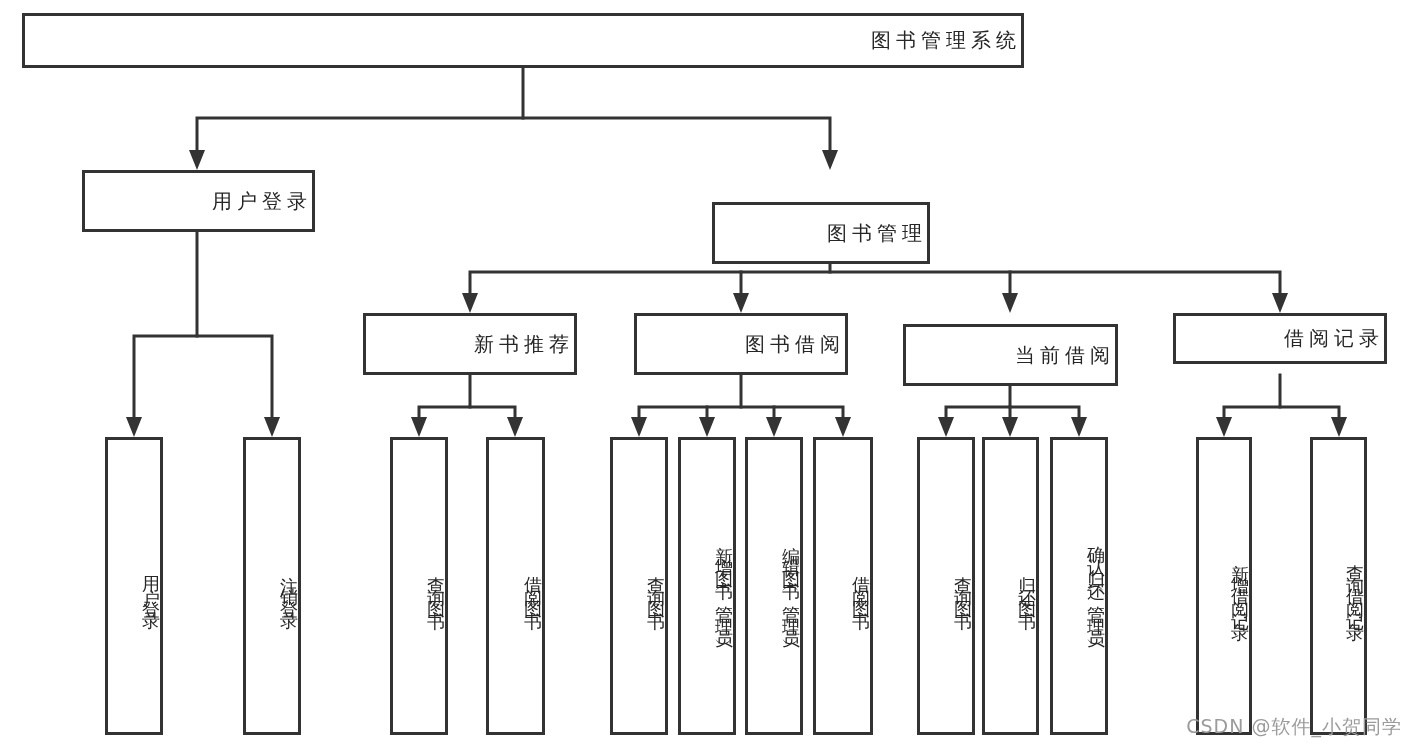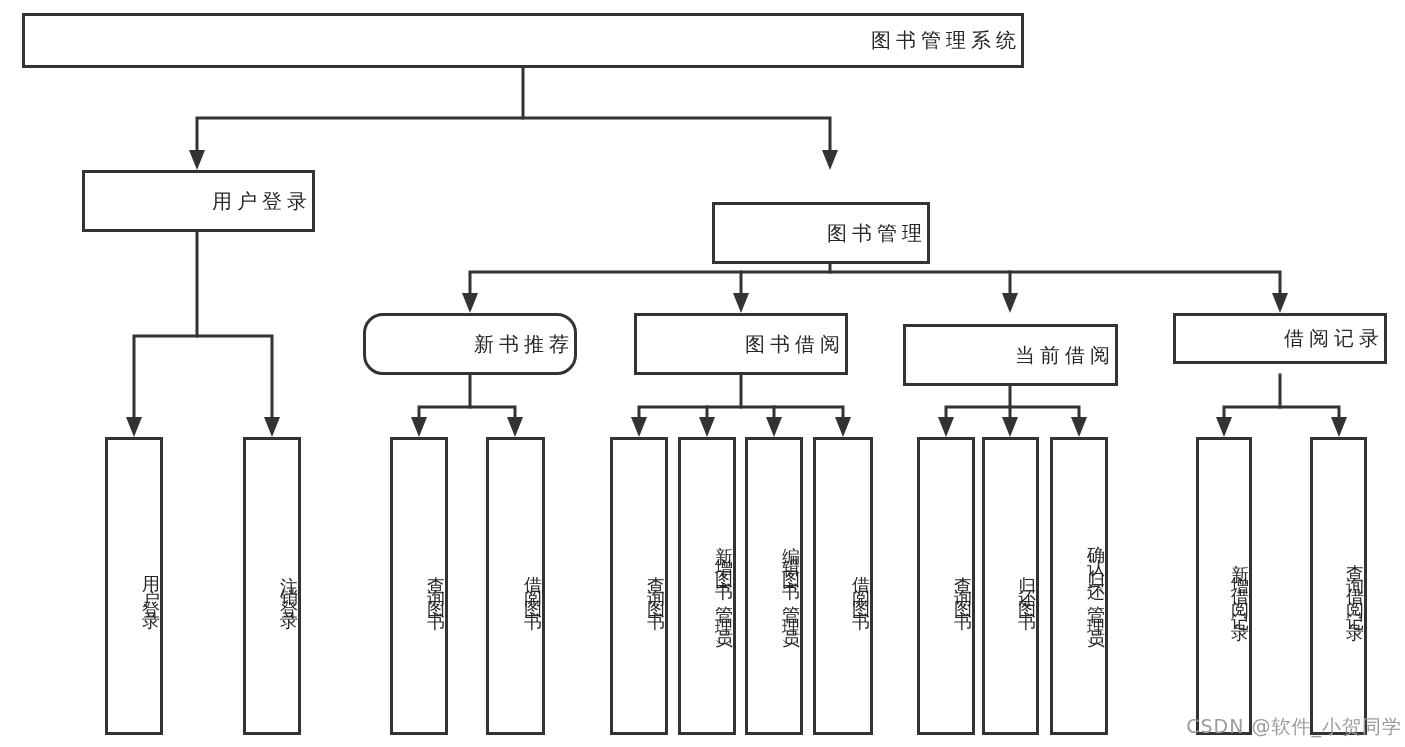--- a/index.html
+++ b/index.html
@@ -139,7 +139,7 @@
     <span>图书管理</span>
   </div>
 
-  <div class="node hnode" style="left:363px; top:313px; width:214px; height:62px;border-radius:20px;">
+  <div class="node hnode" style="left:363px; top:313px; width:214px; height:62px;">
     <span>新书推荐</span>
   </div>
   <div class="node hnode" style="left:634px; top:313px; width:214px; height:62px;">

